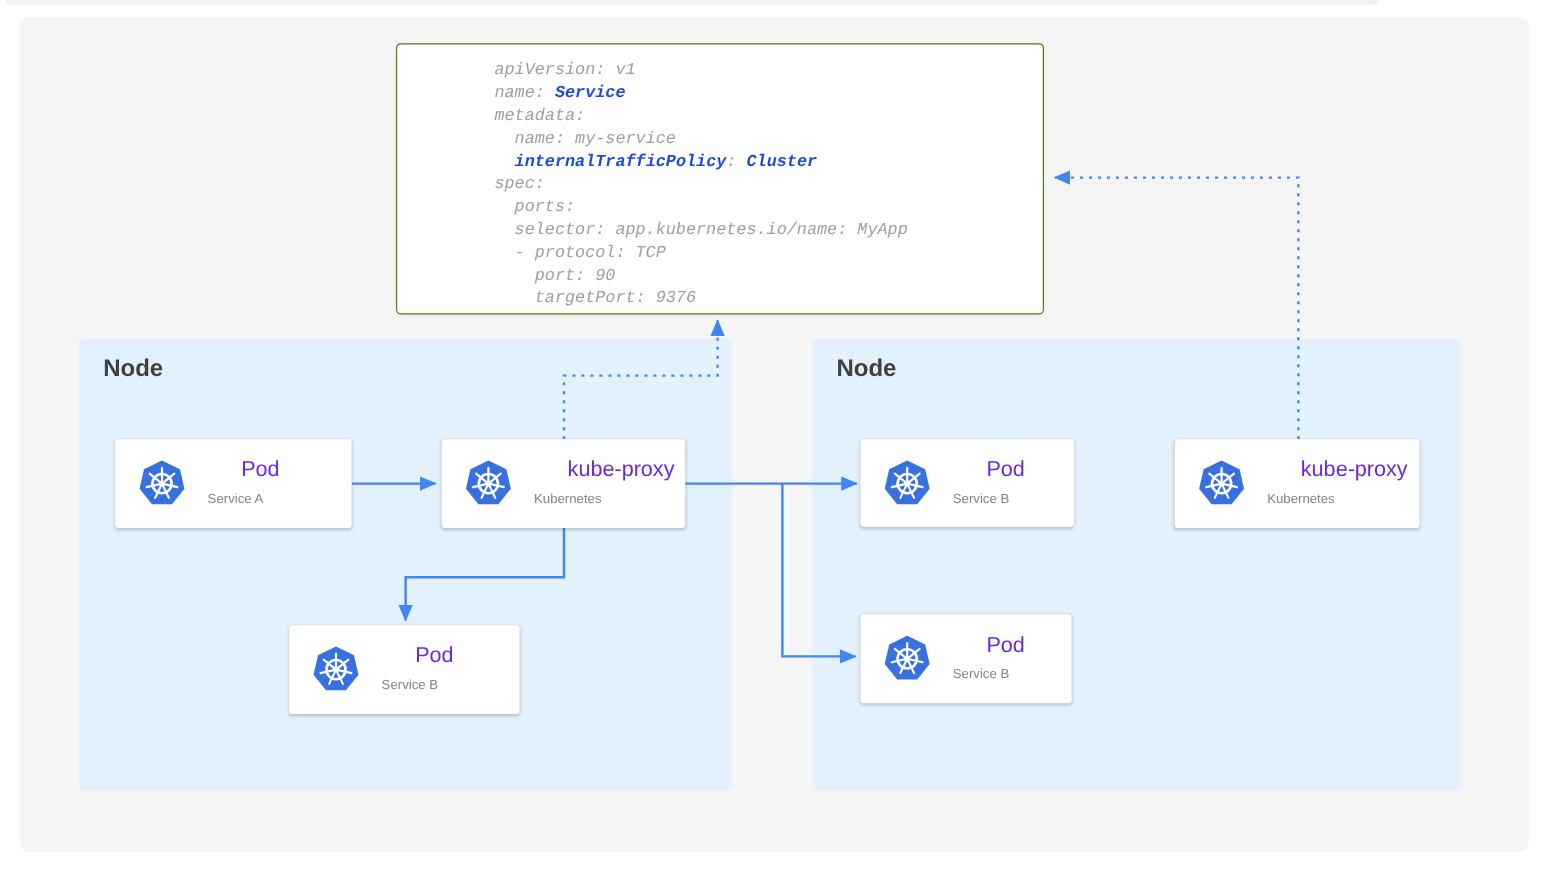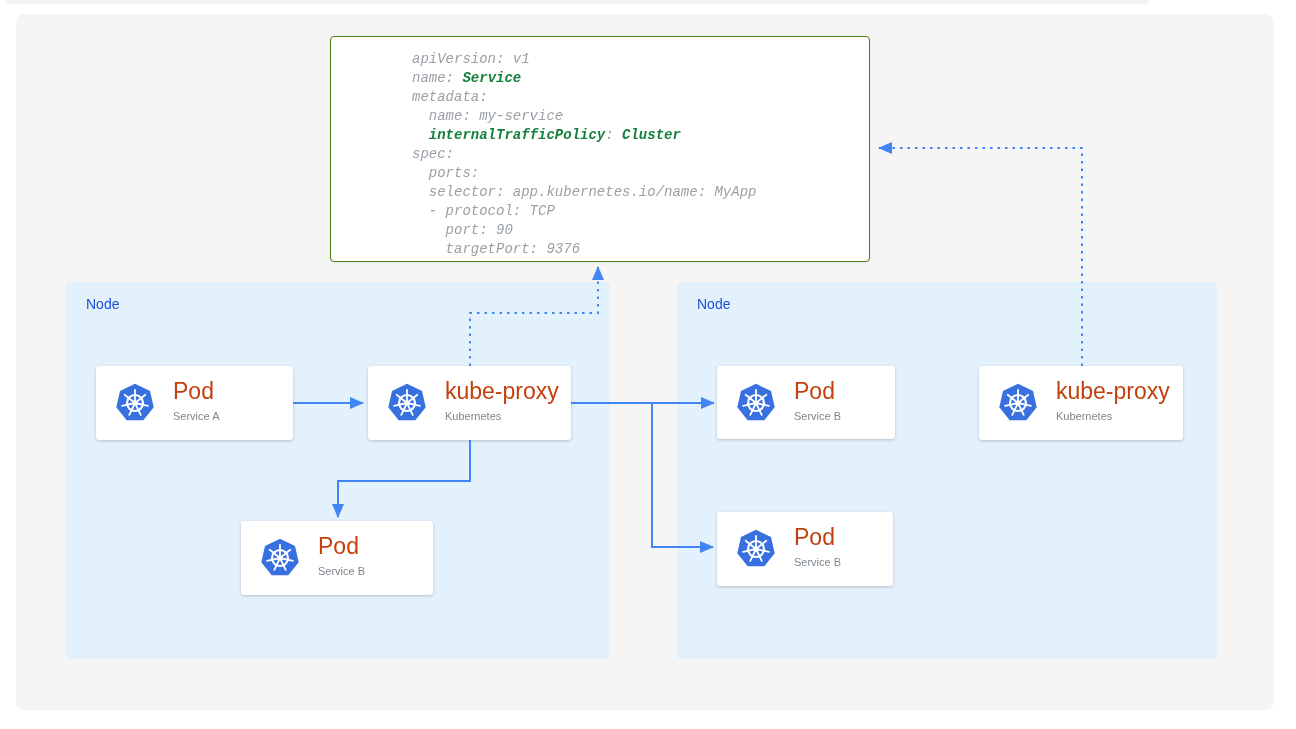--- a/index.html
+++ b/index.html
@@ -19,7 +19,7 @@
              padding:13px 0 0 81px;z-index:3;}
   .yaml-line{font-family:"Liberation Mono",monospace;font-style:italic;
              font-size:14px;line-height:19px;color:#9aa0a6;white-space:pre;}
-  .yaml-line .bold{font-weight:bold;color:#15803d;margin-top:12px;}
+  .yaml-line .bold{font-weight:bold;color:#1d4ed8;margin-top:12px;}
   .arrows{position:absolute;left:0;top:0;z-index:2;pointer-events:none;}
   .card{position:absolute;background:#ffffff;border-radius:3px;
         box-shadow:0 1px 3px rgba(60,64,67,.28);display:flex;align-items:center;

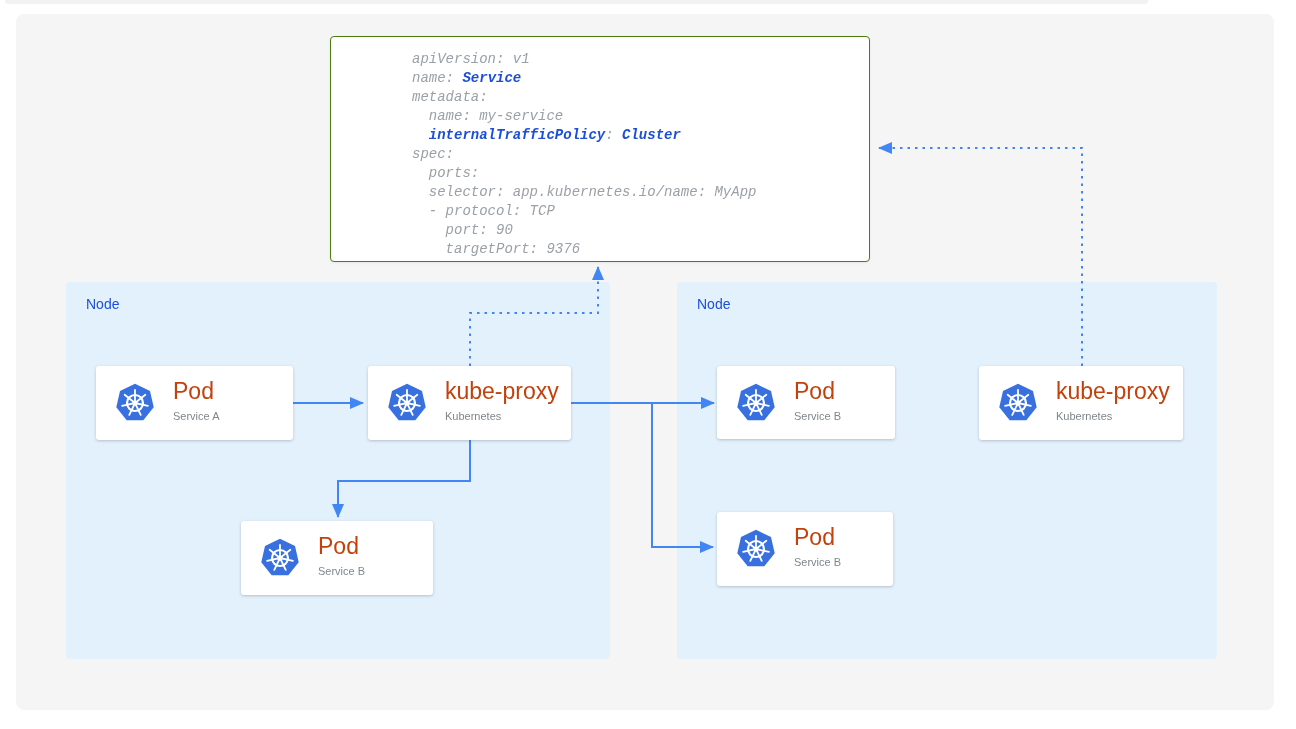--- a/index.html
+++ b/index.html
@@ -12,7 +12,7 @@
   .node{position:absolute;top:282px;height:377px;background:#e3f1fd;border-radius:4px;z-index:1;}
   .node-left{left:66px;width:544px;}
   .node-right{left:677px;width:540px;}
-  .node-label{position:absolute;left:20px;top:14px;font-size:14px;color:#1d4ed8;}
+  .node-label{position:absolute;left:20px;top:14px;font-size:20px;color:#404040;font-weight:bold;}
   .yaml-card{position:absolute;left:330px;top:36px;width:540px;height:226px;
              background:#ffffff;border:1px solid #4d7c0f;border-radius:4px;
              box-shadow:0 1px 3px rgba(0,0,0,.06);box-sizing:border-box;

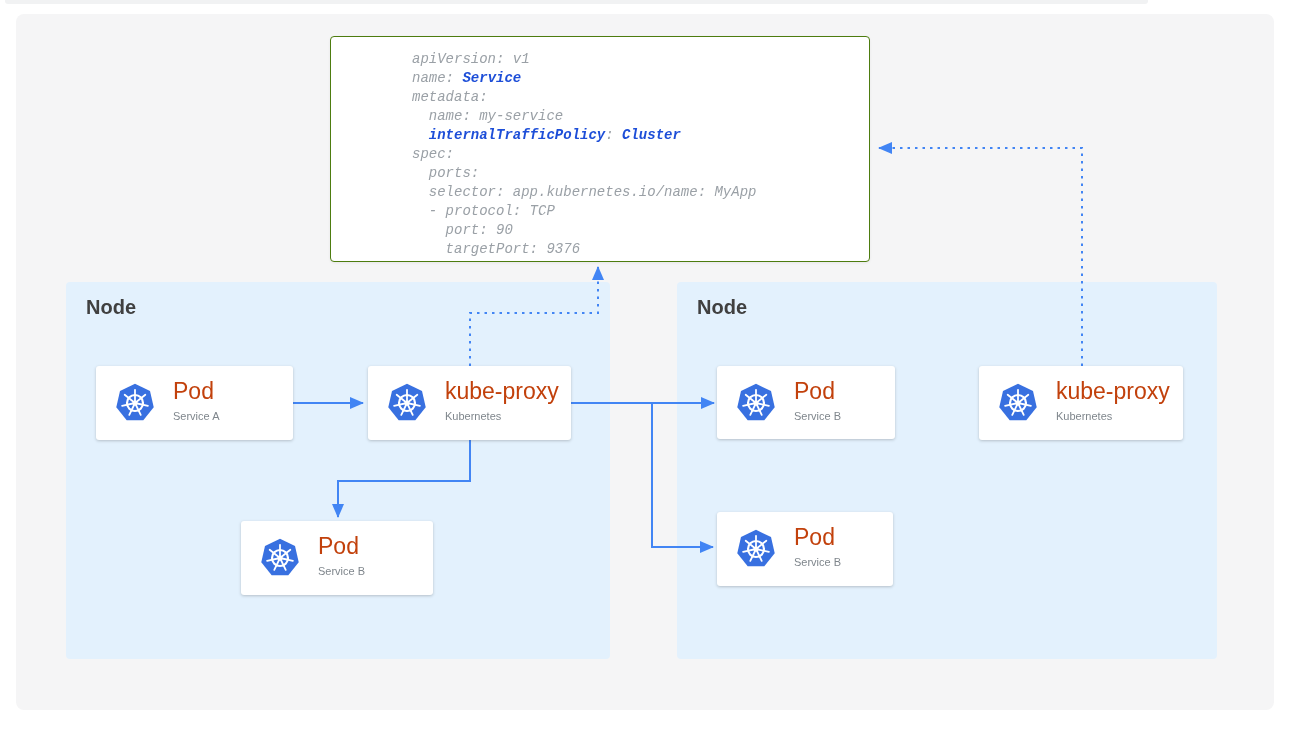--- a/index.html
+++ b/index.html
@@ -25,7 +25,7 @@
         box-shadow:0 1px 3px rgba(60,64,67,.28);display:flex;align-items:center;
         gap:18px;padding-left:19px;box-sizing:border-box;z-index:4;}
   .card .k8s{width:40px;height:40px;flex:0 0 40px;}
-  .card-title{font-size:23px;color:#c2410c;line-height:24px;}
+  .card-title{font-size:18px;color:#6d28d9;line-height:24px;margin-left:28px;}
   .card-sub{font-size:11px;color:#7f868c;line-height:22px;margin-top:2px;}
   .c-pod-a{left:96px;top:366px;width:197px;height:74px;}
   .c-kp-left{left:368px;top:366px;width:203px;height:74px;}

